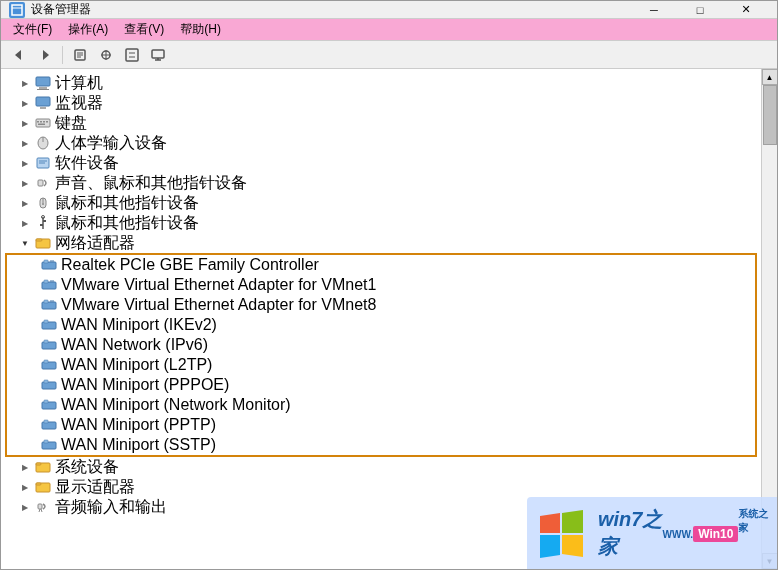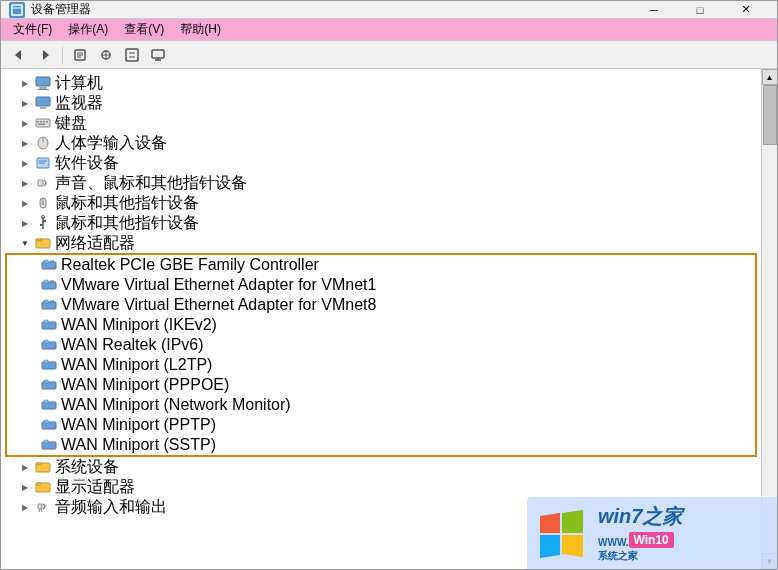--- a/index.html
+++ b/index.html
@@ -447,7 +447,7 @@
               <rect x="3" y="3" width="4" height="3" rx="0.5" fill="#8ab8e0" stroke="#4477aa" stroke-width="0.5"></rect>
             </svg>
           </span>
-          <span class="tree-label">WAN Realtek (IPv6)</span>
+          <span class="tree-label">WAN Network (IPv6)</span>
         </div>
 
         <div class="highlight-item">

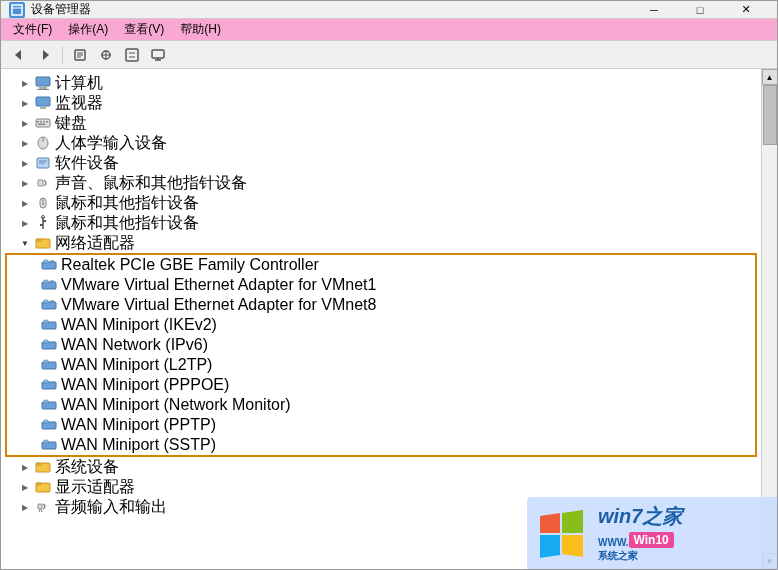--- a/index.html
+++ b/index.html
@@ -565,7 +565,7 @@
           <path d="M27 29 L48 29 L48 51 L27 48 Z" fill="#ffb900" opacity="0.9"></path>
         </svg>
       </div>
-      <div style="display:flex; flex-direction:column; justify-content:center;">
+      <div style="display:flex; flex-direction:row; justify-content:center;">
         <div style="display:flex; align-items:baseline; gap:2px;">
           <span style="font-size:20px; font-weight:bold; color:#1a5fa8; font-style:italic; font-family:Arial;">win7之家</span>
         </div>

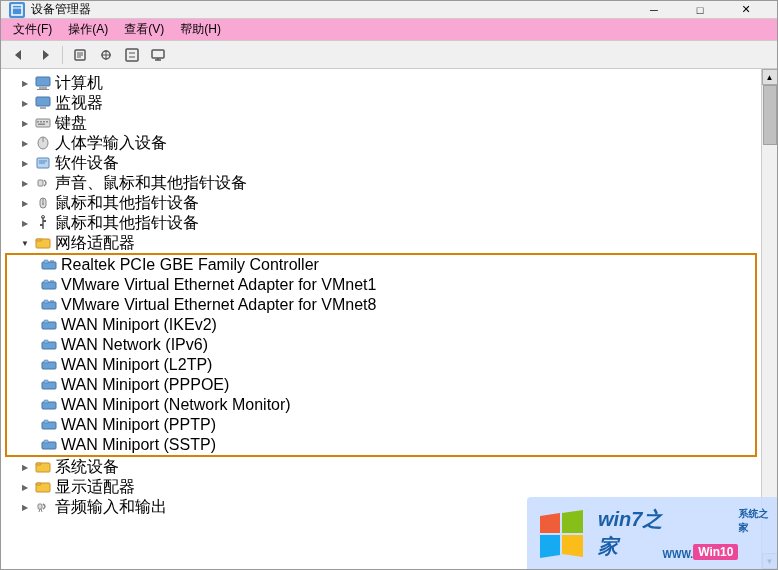--- a/index.html
+++ b/index.html
@@ -569,7 +569,7 @@
         <div style="display:flex; align-items:baseline; gap:2px;">
           <span style="font-size:20px; font-weight:bold; color:#1a5fa8; font-style:italic; font-family:Arial;">win7之家</span>
         </div>
-        <div style="display:flex; align-items:flex-end; margin-top:2px;">
+        <div style="display:flex; align-items:center; margin-top:2px;">
           <span style="font-size:10px; color:#1a5fa8; font-weight:bold;">WWW.</span>
           <span style="background:#ec4899; color:white; padding:1px 5px; border-radius:2px; font-size:12px; font-weight:bold;">
             <span>Win10</span>

